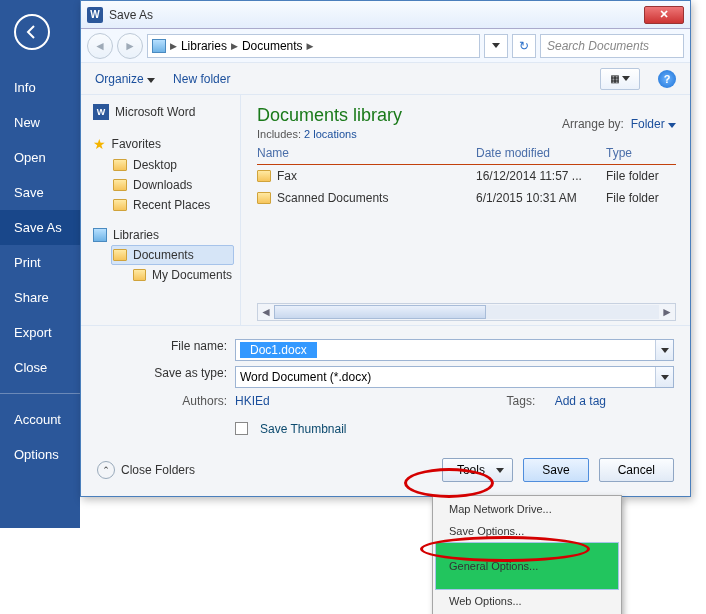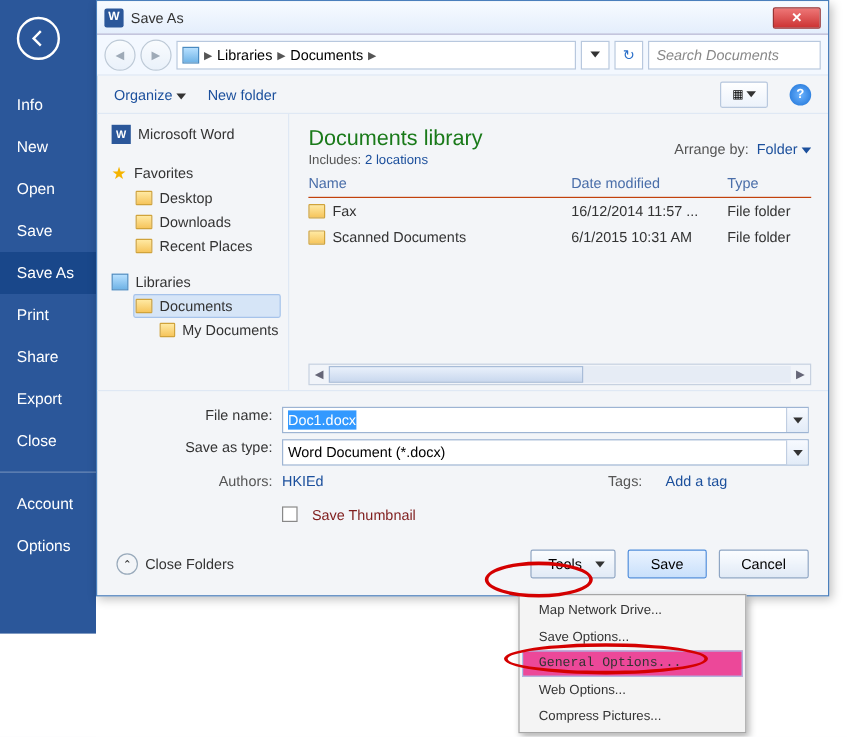--- a/index.html
+++ b/index.html
@@ -248,7 +248,7 @@
     <div class="form-row">
       <div class="form-label">File name:</div>
       <div class="combo">
-        <span style="background:#3399ff;color:#fff;padding:1px 0;">Doc1.docx</span>
+        <span style="background:#3399ff;color:#fff;padding:1px 10px;">Doc1.docx</span>
         <div class="drop">
             <span class="tri"></span>
           </div>

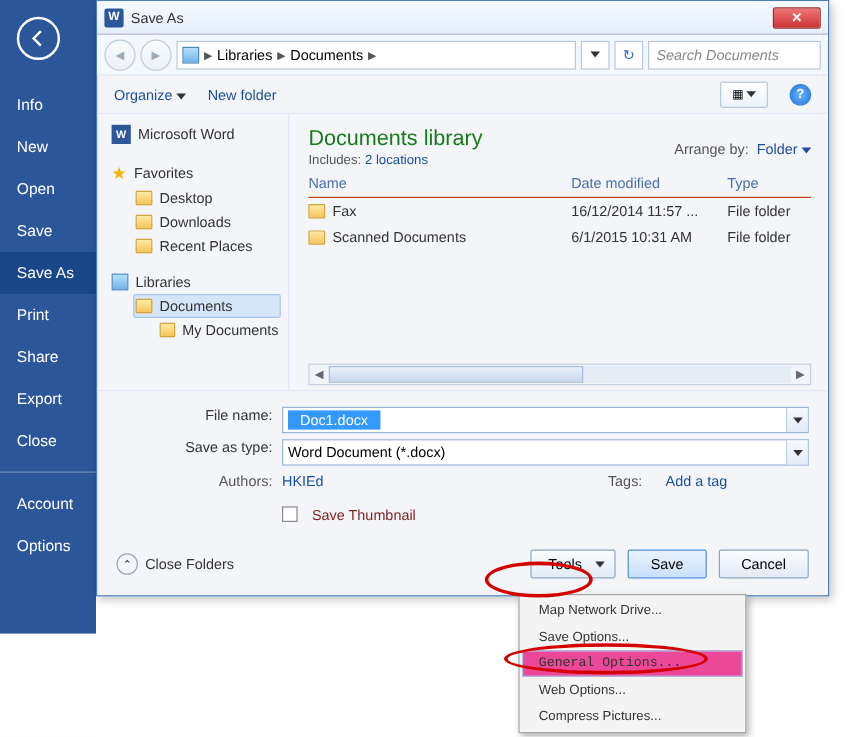--- a/index.html
+++ b/index.html
@@ -274,7 +274,7 @@
     <div class="meta-row" style="margin-top:14px;">
       <div class="k"></div>
       <span class="checkbox"></span>
-      <span style="color:#7f1d1d">Save Thumbnail</span>
+      <span style="color:#0c4a6e">Save Thumbnail</span>
     </div>
   </div>
 

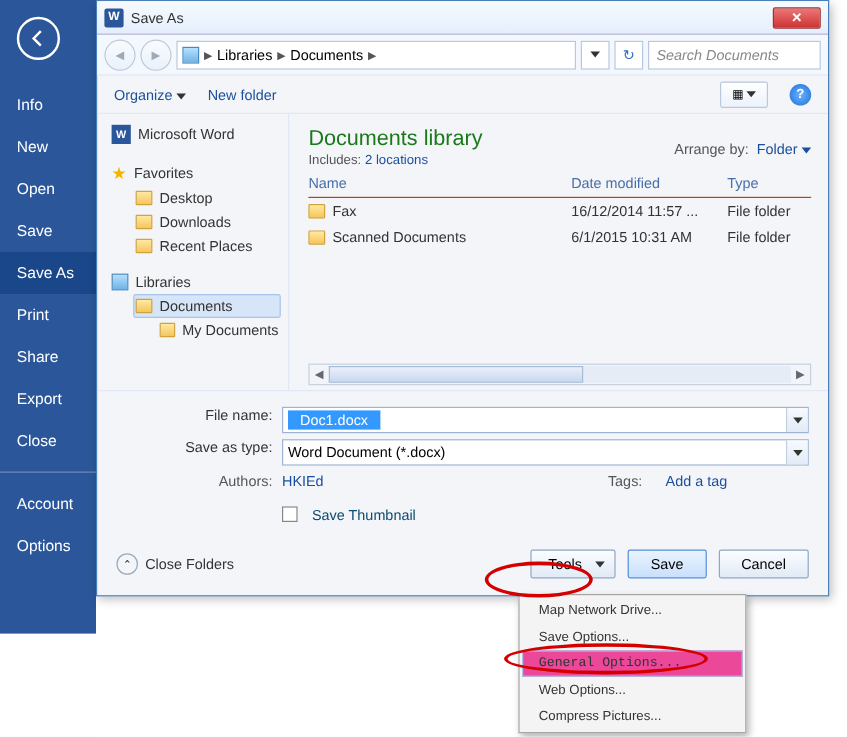--- a/index.html
+++ b/index.html
@@ -79,7 +79,7 @@
 
   .dropdown-menu { position:absolute; width:190px; background:#f4f4f4; border:1px solid #a6a6a6; box-shadow:2px 3px 6px rgba(0,0,0,.3); padding:2px;}
   .menu-item { padding:5px 14px; font-size:11px; color:#333; cursor:pointer;}
-  .menu-item.hover { background:#ec4899; border:1px solid #a6c3ea; padding:4px 13px;font-family:Liberation Mono, monospace;}
+  .menu-item.hover { background:#22c55e; border:1px solid #a6c3ea; padding:17px 13px;}
 
   .red-ellipse { position:absolute; border:3px solid #d40000; border-radius:50%; pointer-events:none; }
 

